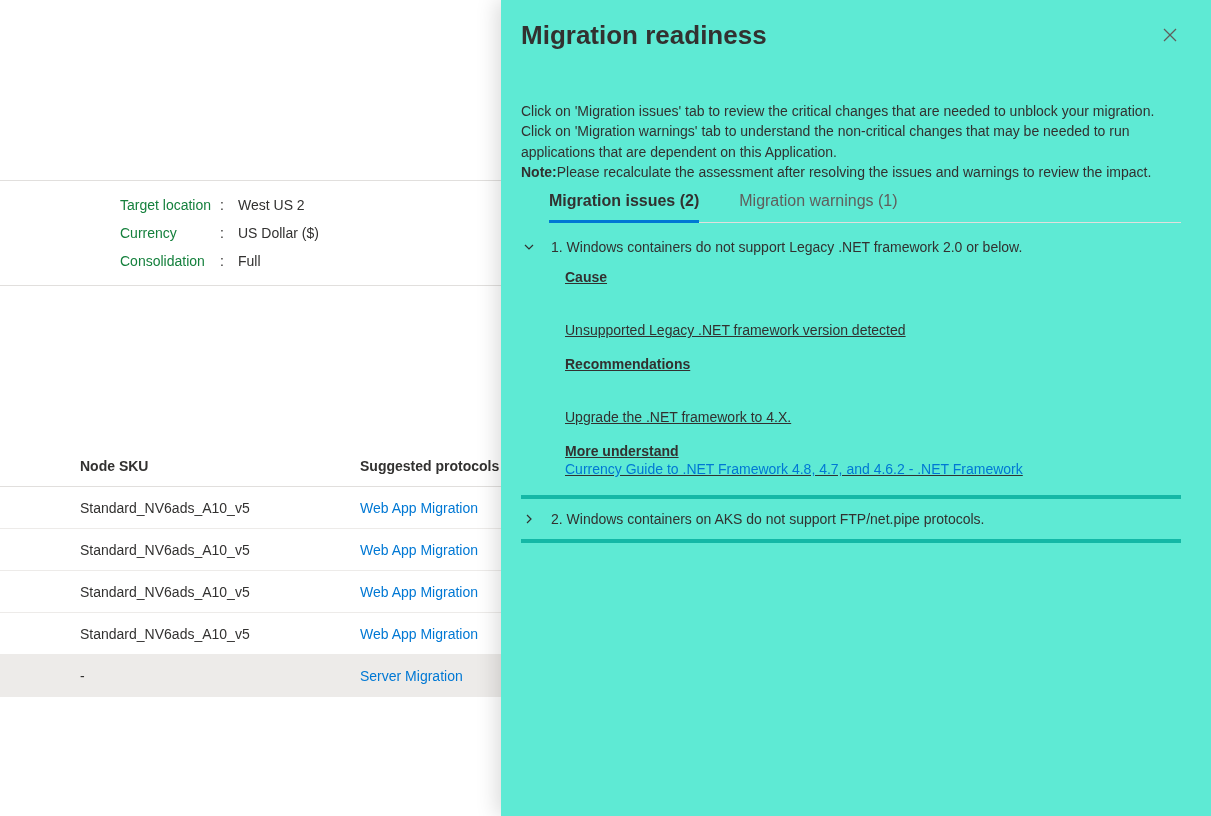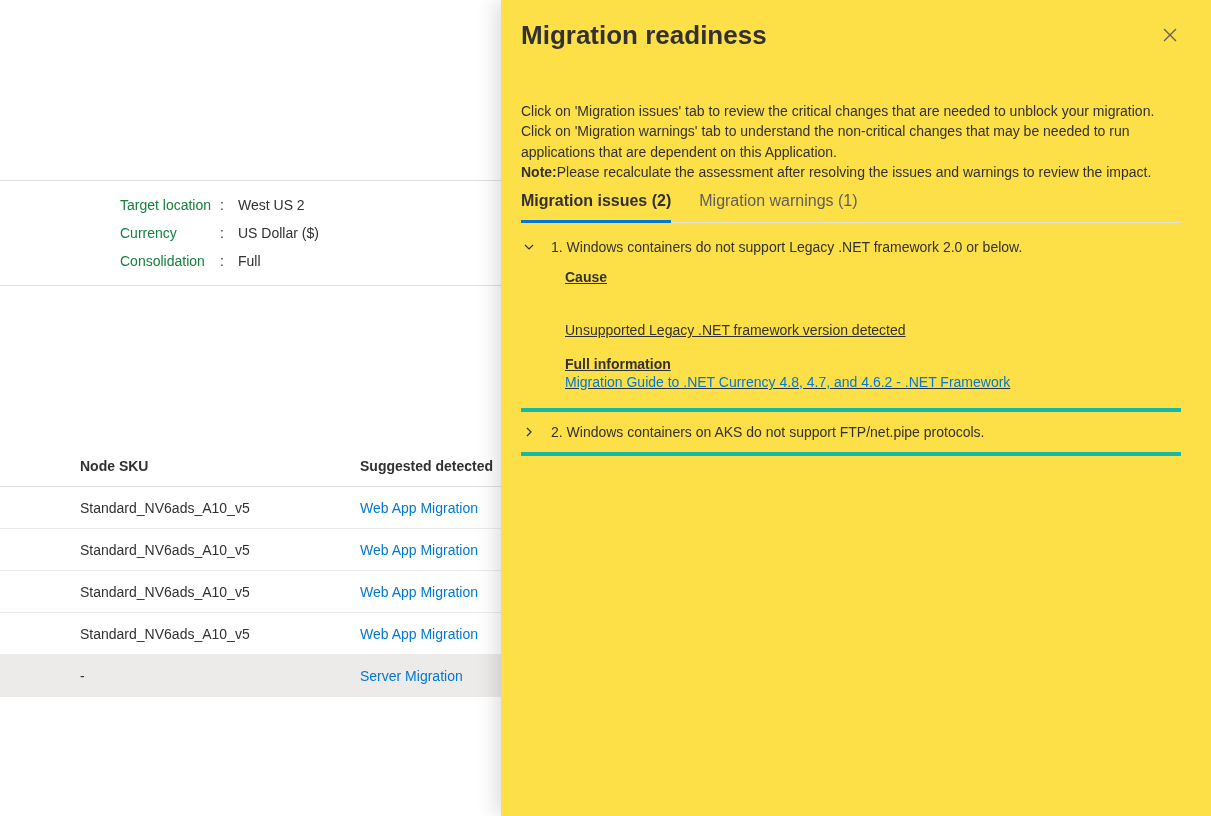--- a/index.html
+++ b/index.html
@@ -74,7 +74,7 @@
       right: 0;
       width: 710px;
       height: 100%;
-      background: #fde047;
+      background: #5eead4;
       box-shadow: -4px 0 20px rgba(0,0,0,0.15);
       padding: 20px 30px 20px 20px;
     }

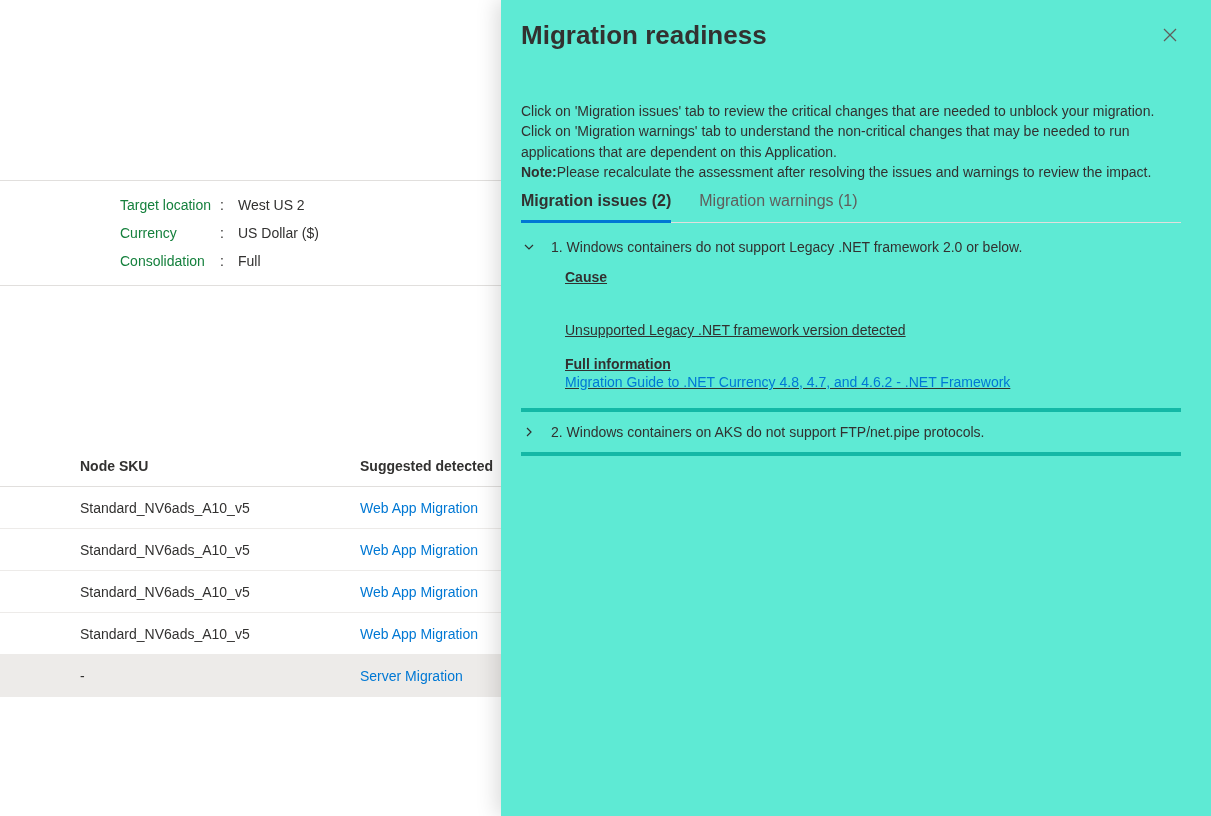--- a/index.html
+++ b/index.html
@@ -108,8 +108,9 @@
     .tabs {
       display: flex;
       border-bottom: 1px solid #e1dfdd;
-      gap: 28px;
+      gap: 40px;
       margin-bottom: 4px;
+      margin-left: 28px;
     }
     .tab {
       padding: 10px 0;

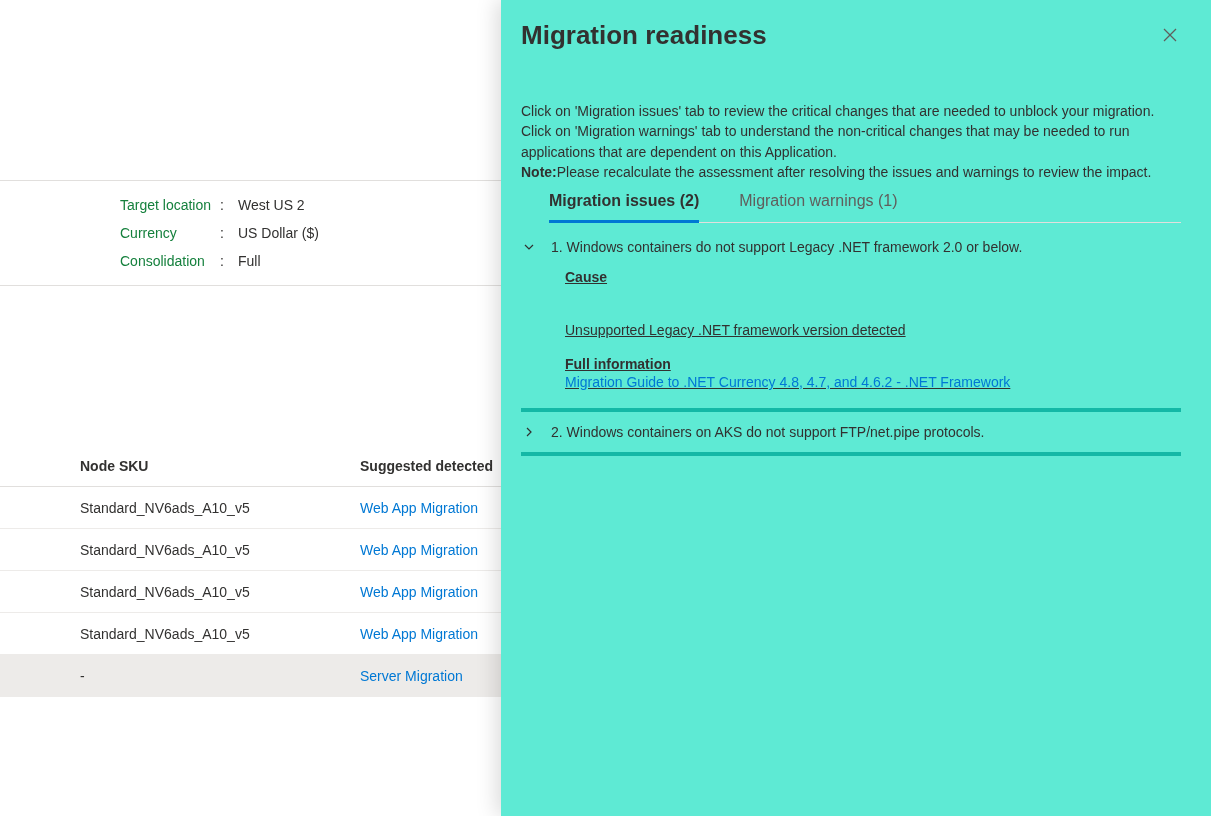--- a/index.html
+++ b/index.html
@@ -255,6 +255,7 @@
         <div class="issue-section-text">Unsupported Legacy .NET framework version detected</div>
       </div>
       <div class="issue-section">
+        <div class="issue-section-label">Recommendations</div>
       </div>
       <div class="issue-section">
         <div class="issue-section-label">Full information</div>

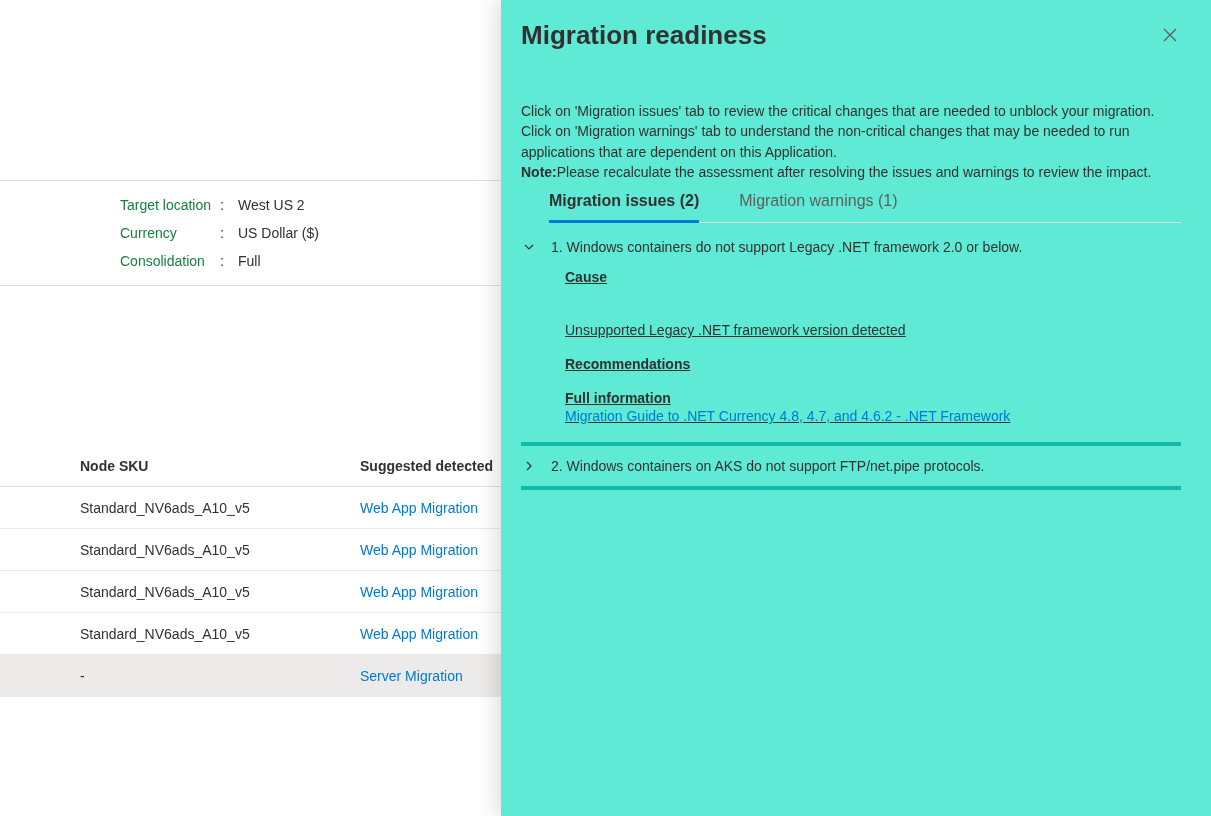--- a/index.html
+++ b/index.html
@@ -256,6 +256,7 @@
       </div>
       <div class="issue-section">
         <div class="issue-section-label">Recommendations</div>
+        <div class="issue-section-text">Upgrade the .NET framework to 4.X.</div>
       </div>
       <div class="issue-section">
         <div class="issue-section-label">Full information</div>

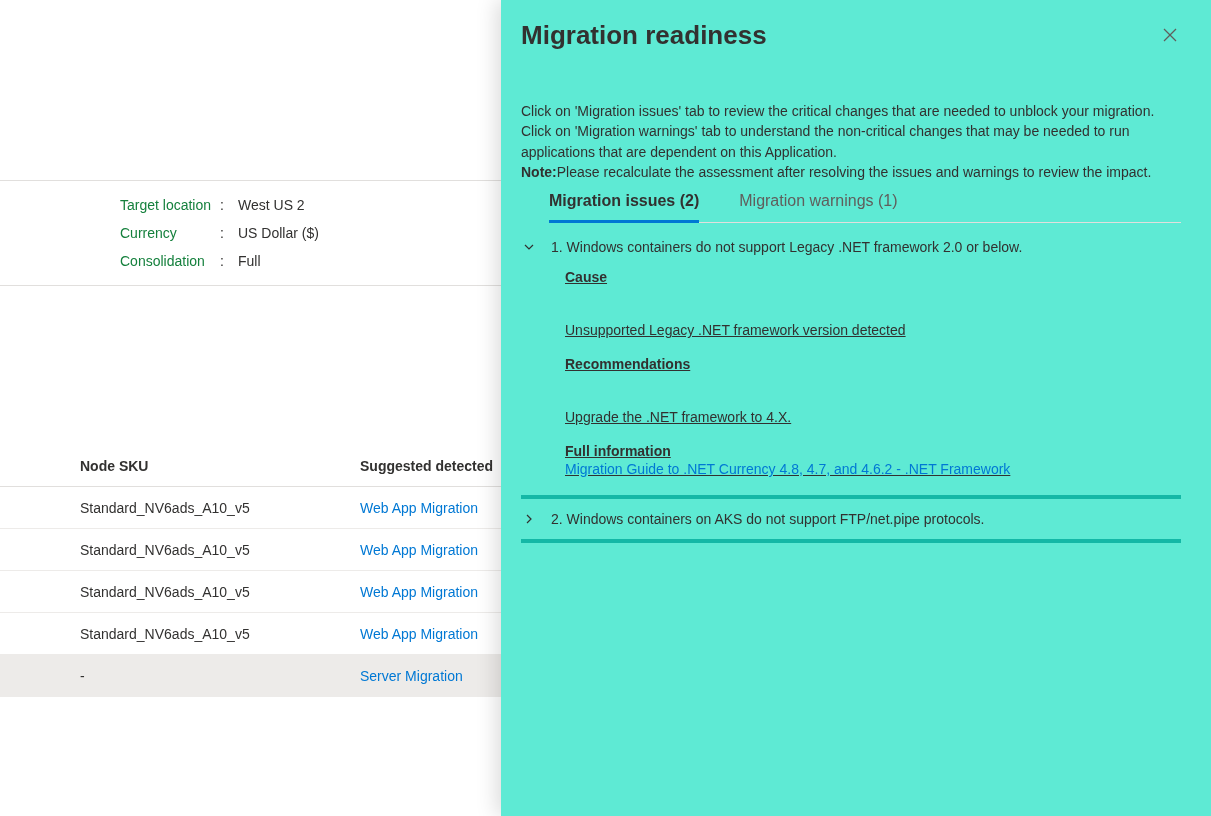--- a/index.html
+++ b/index.html
@@ -259,7 +259,7 @@
         <div class="issue-section-text">Upgrade the .NET framework to 4.X.</div>
       </div>
       <div class="issue-section">
-        <div class="issue-section-label">Full information</div>
+        <div class="issue-section-label">More understand</div>
         <div class="issue-link">Migration Guide to .NET Currency 4.8, 4.7, and 4.6.2 - .NET Framework</div>
       </div>
     </div>

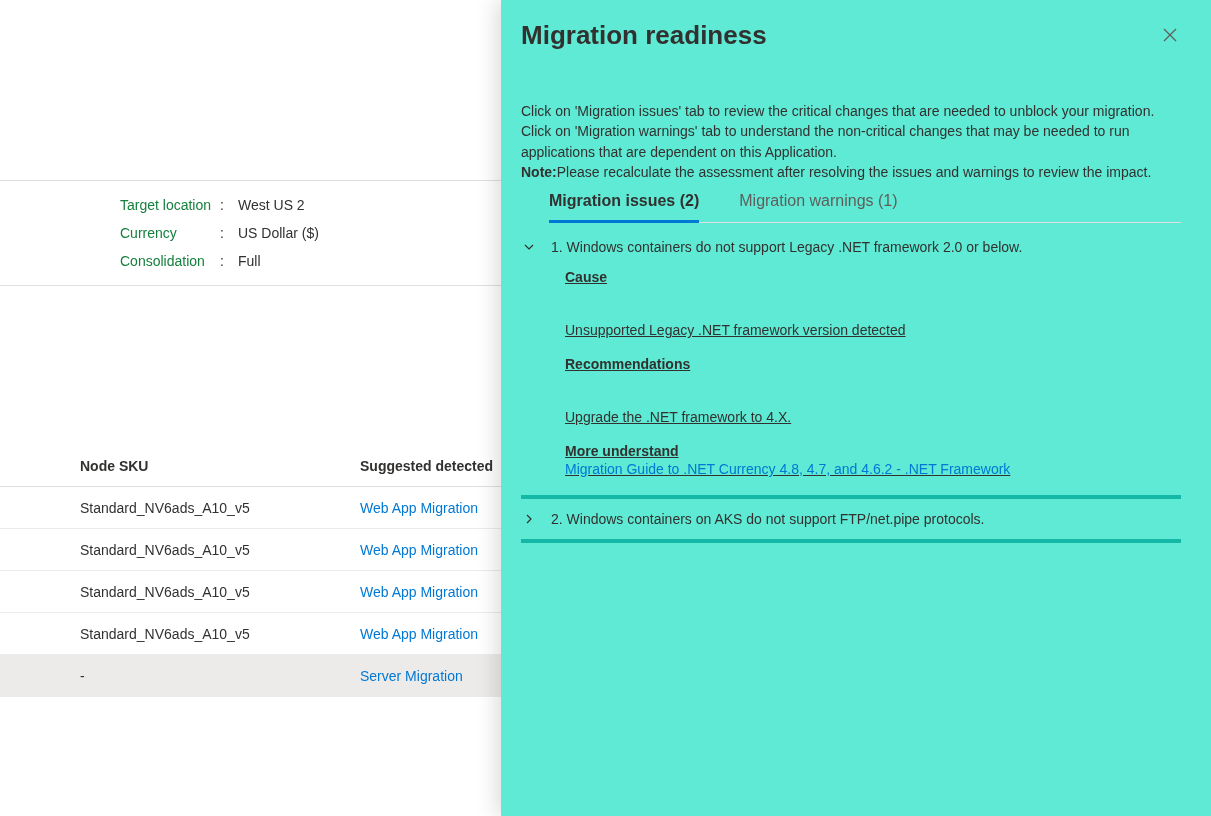--- a/index.html
+++ b/index.html
@@ -192,7 +192,7 @@
   <div class="table-section">
     <div class="table-header">
       <div class="col-sku">Node SKU</div>
-      <div class="col-mig">Suggested detected</div>
+      <div class="col-mig">Suggested protocols</div>
     </div>
     <div class="table-row">
       <div class="col-sku">Standard_NV6ads_A10_v5</div>

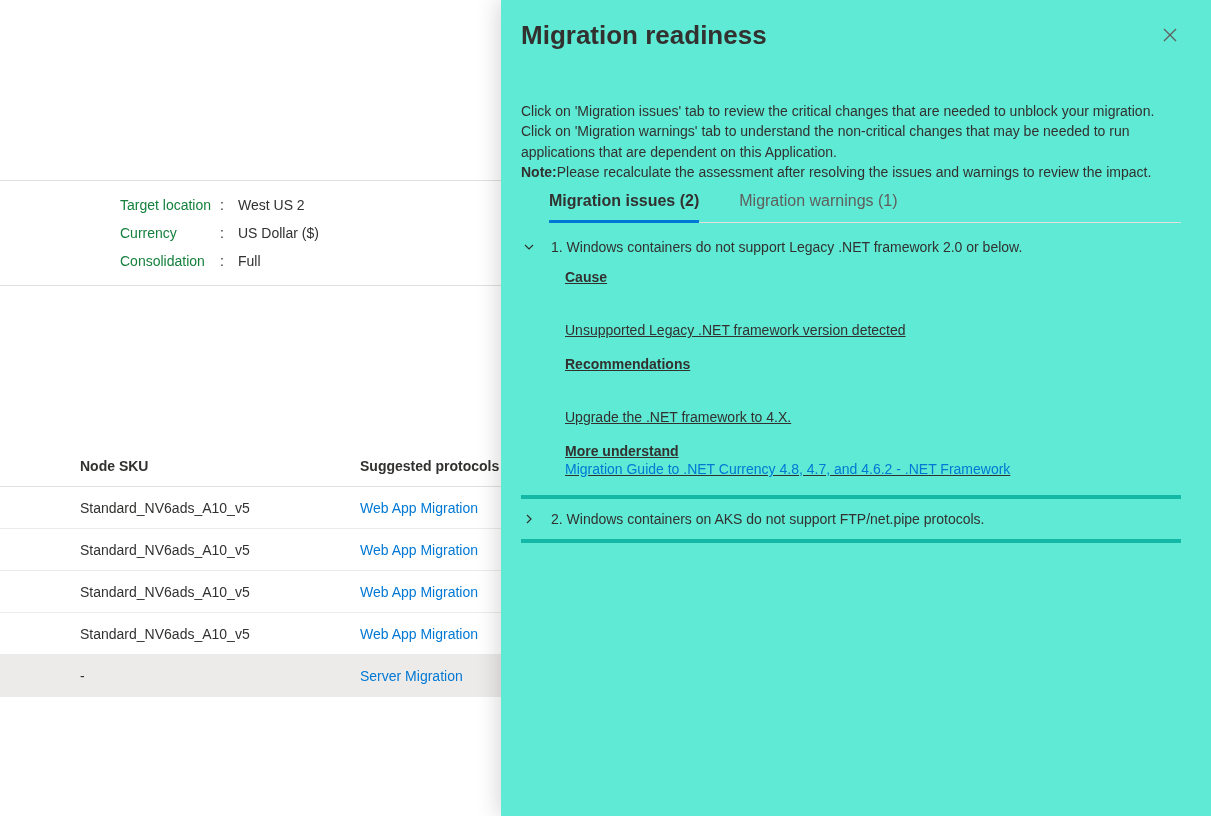--- a/index.html
+++ b/index.html
@@ -260,7 +260,7 @@
       </div>
       <div class="issue-section">
         <div class="issue-section-label">More understand</div>
-        <div class="issue-link">Migration Guide to .NET Currency 4.8, 4.7, and 4.6.2 - .NET Framework</div>
+        <div class="issue-link">Currency Guide to .NET Framework 4.8, 4.7, and 4.6.2 - .NET Framework</div>
       </div>
     </div>
   </div>

